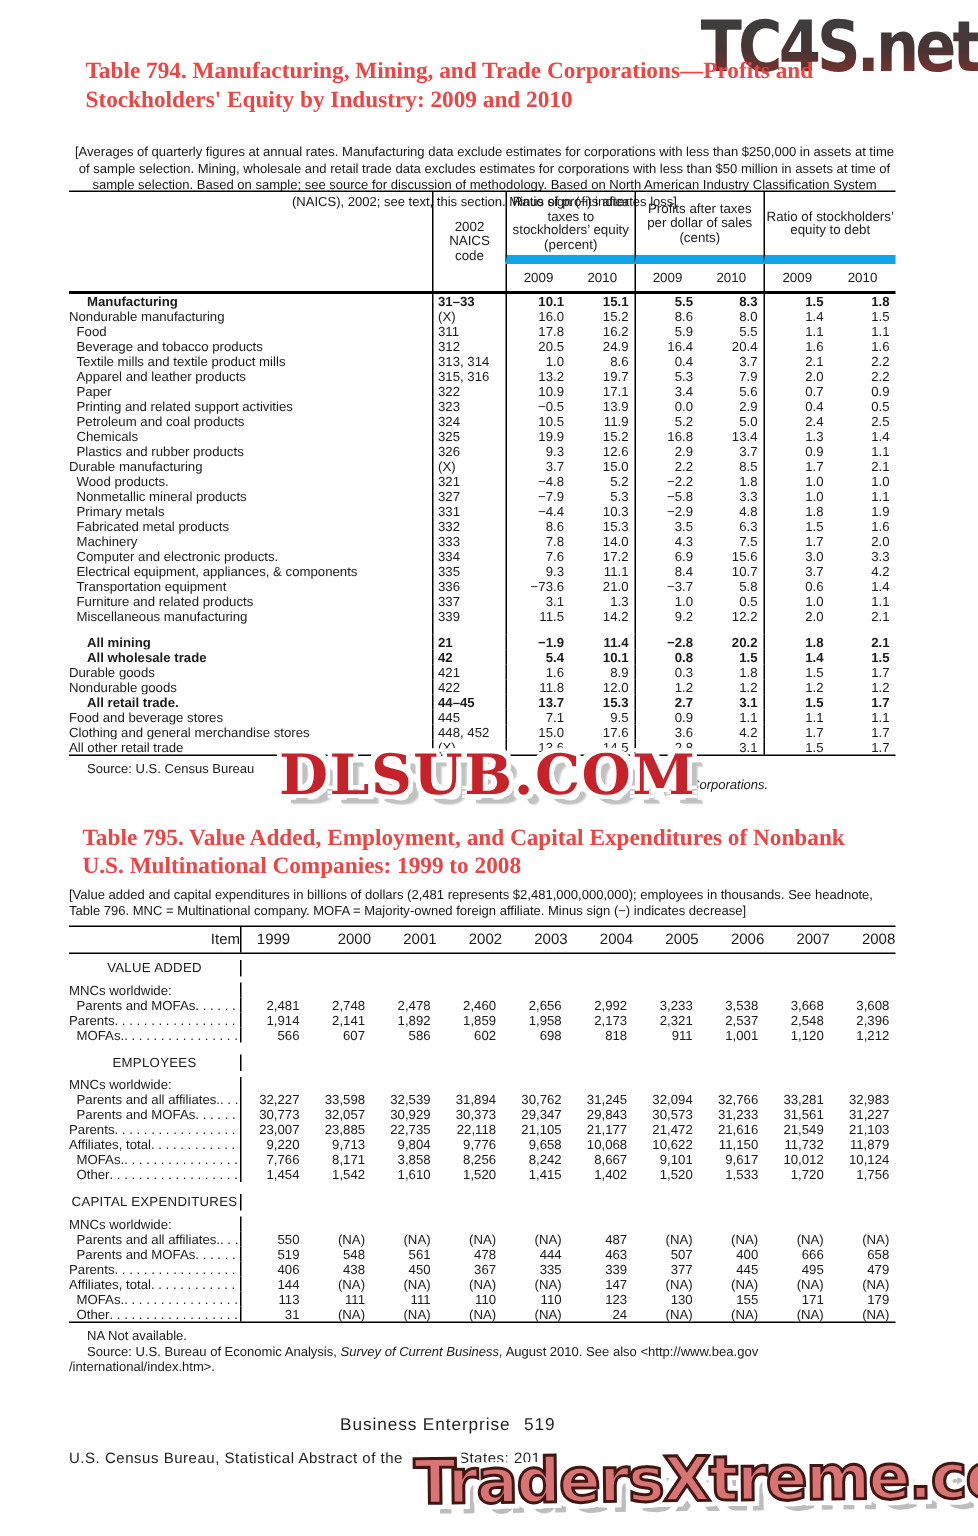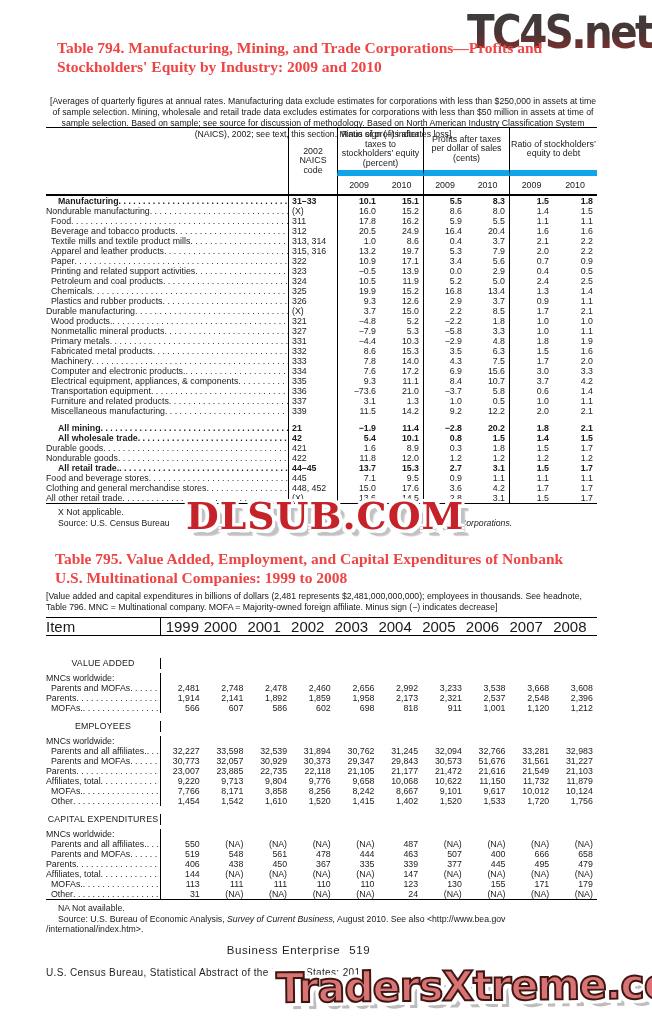--- a/index.html
+++ b/index.html
@@ -49,7 +49,7 @@
   .t794-row{display:grid;grid-template-columns:242px 49px 43px 43px 43px 43px 44px 44px;
             height:10px;line-height:10px;}
   .t794-row.sp{height:7px;}
-  .lab{display:flex;overflow:hidden;white-space:nowrap;}
+  .lab{display:flex;overflow:hidden;white-space:nowrap;flex-direction:column;}
   .lead{flex:1 1 auto;overflow:hidden;white-space:nowrap;}
   .lead::before{content:" . . . . . . . . . . . . . . . . . . . . . . . . . . . . . . . . . . . . . . . . . . . . . . . . . . . . . . . . . . . . . .";}
   .naics{padding-left:3px;white-space:nowrap;overflow:hidden;}

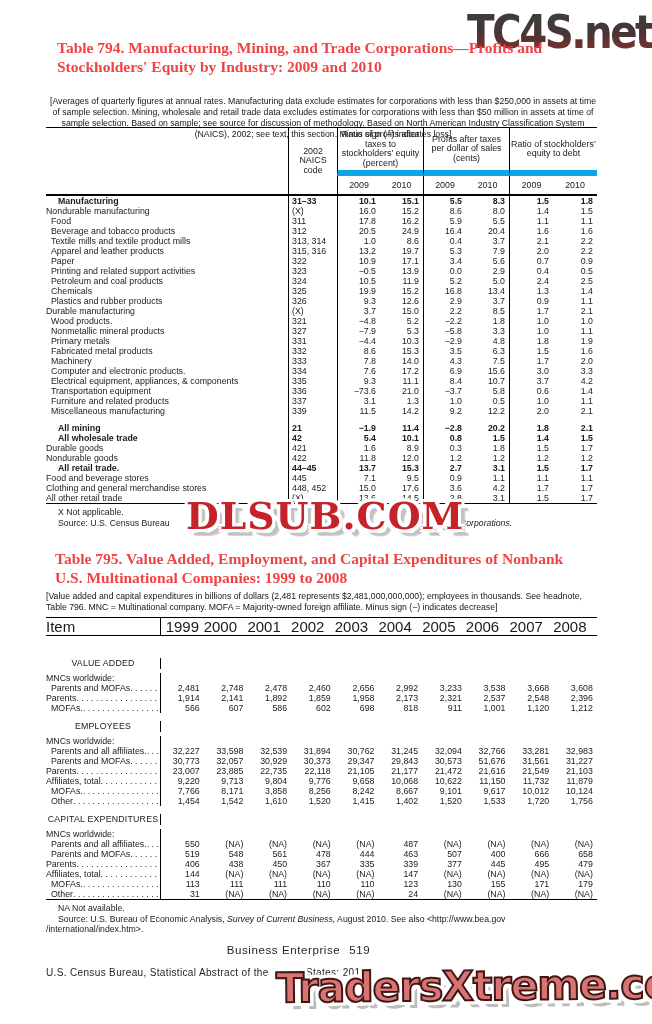--- a/index.html
+++ b/index.html
@@ -516,7 +516,6 @@
     </div>
   <div class="t794-bot"></div>
   <div class="fnote">
-    <span class="in">X Not applicable.</span>
     <span class="in">Source: U.S. Census Bureau</span>
     <span class="src-post">Corporations.</span>
   </div>

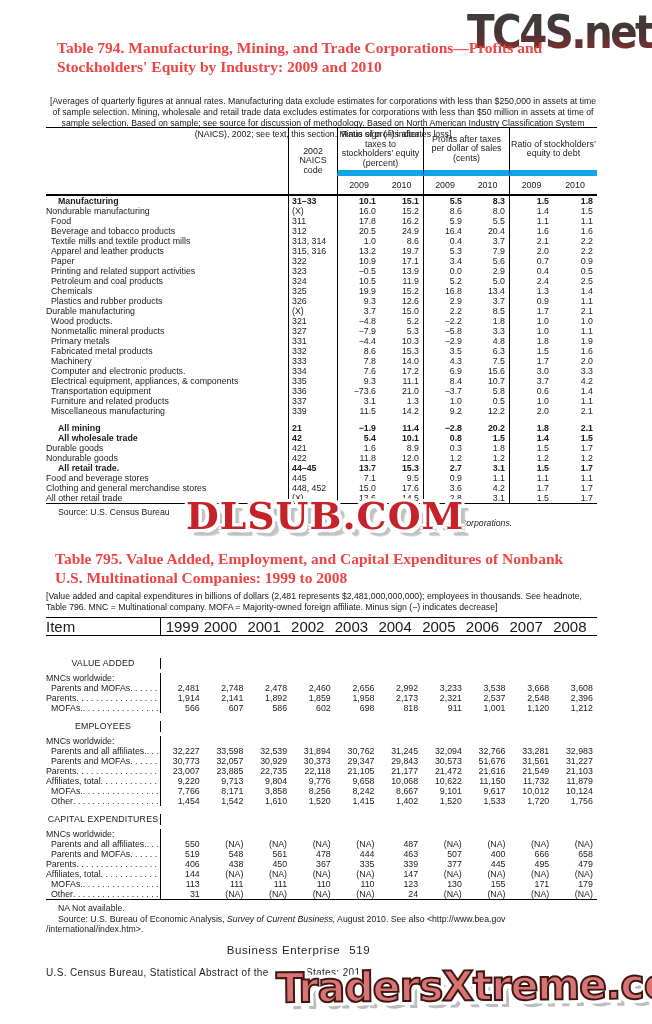--- a/index.html
+++ b/index.html
@@ -68,7 +68,7 @@
   .t795-head{display:grid;grid-template-columns:114px repeat(10,43.7px);
              border-top:1.5px solid #000;border-bottom:1px solid #000;
              height:17px;align-items:center;}
-  .t795-head .hy{text-align:left;font-size:15px;}
+  .t795-head .hy{text-align:right;font-size:10px;}
   .t795-body{padding-top:4px;}
   .t795-row{display:grid;grid-template-columns:114px repeat(10,43.7px);
             height:10px;line-height:10px;}

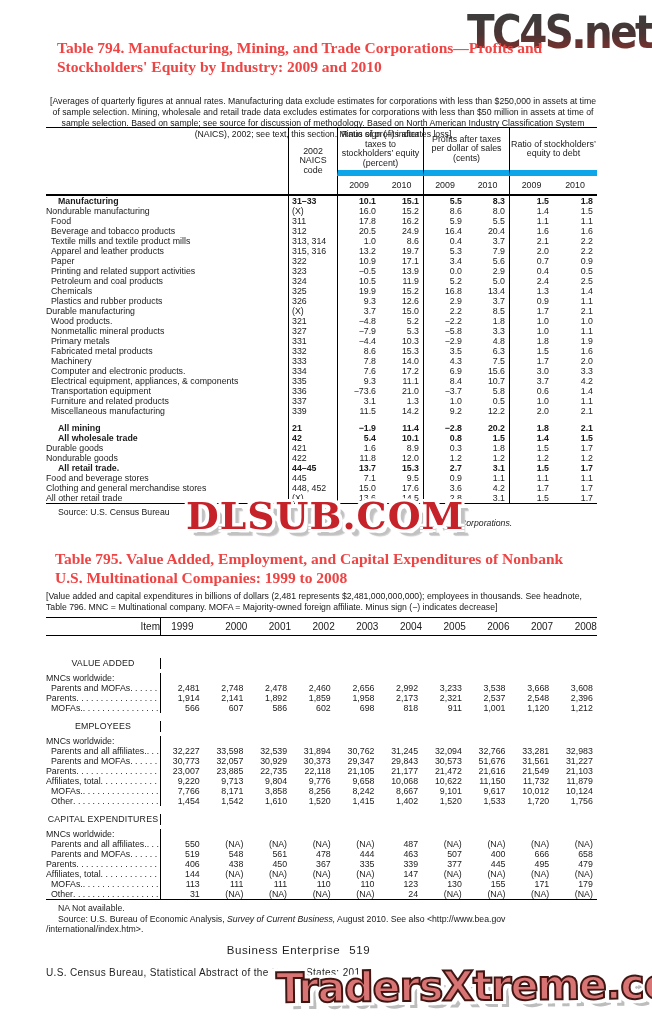--- a/index.html
+++ b/index.html
@@ -74,7 +74,7 @@
             height:10px;line-height:10px;}
   .t795-row .item{overflow:hidden;white-space:nowrap;display:flex;}
   .t795-row .rest{grid-column:2/12;border-left:1px solid #000;}
-  .t795-row.sec{height:11px;line-height:11px;margin-top:18px;margin-bottom:4px;}
+  .t795-row.sec{height:11px;line-height:11px;margin-top:0;margin-bottom:4px;}
   .t795-row.sec .item{justify-content:center;letter-spacing:.2px;}
   .t795-row.gap1{margin-top:8px;}
   .t795-bot{border-top:1.5px solid #000;}

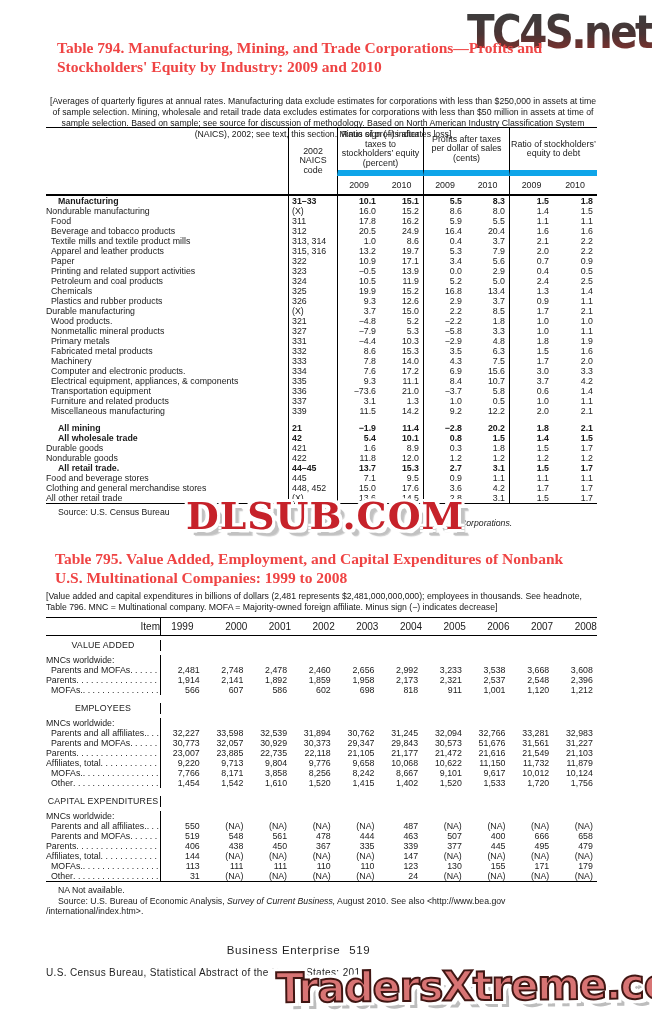--- a/index.html
+++ b/index.html
@@ -642,7 +642,7 @@
         <div class="val">29,347</div>
         <div class="val">29,843</div>
         <div class="val">30,573</div>
-        <div class="val">51,676</div>
+        <div class="val">31,233</div>
         <div class="val">31,561</div>
         <div class="val">31,227</div>
       </div>

